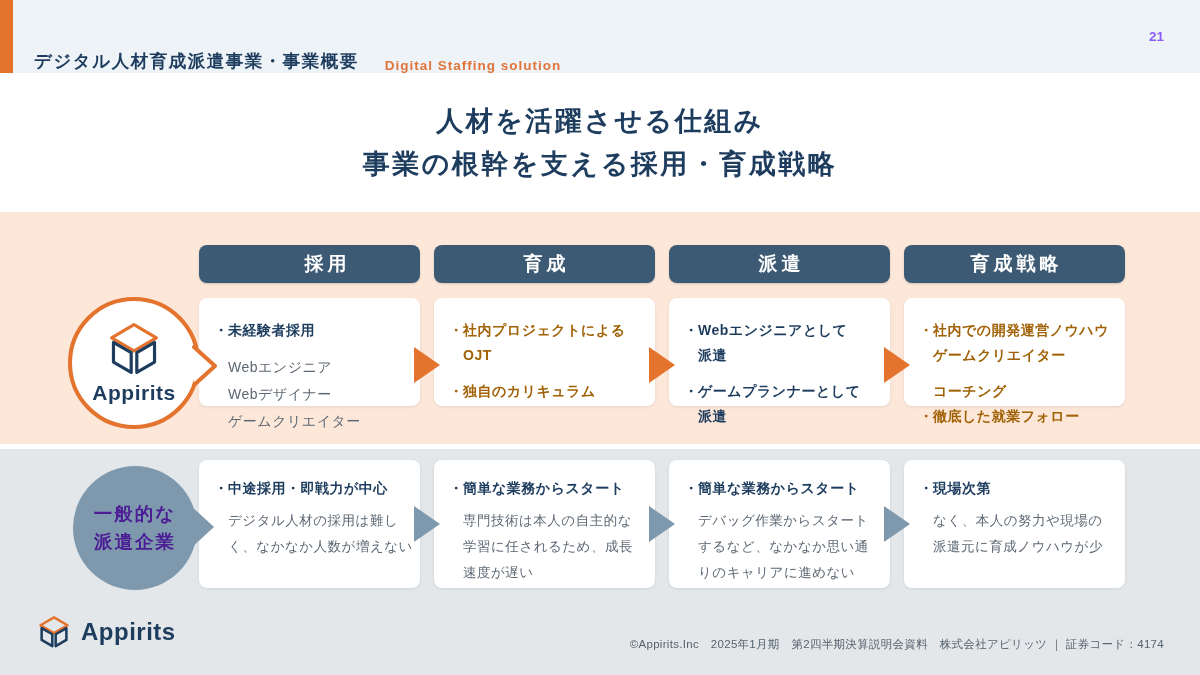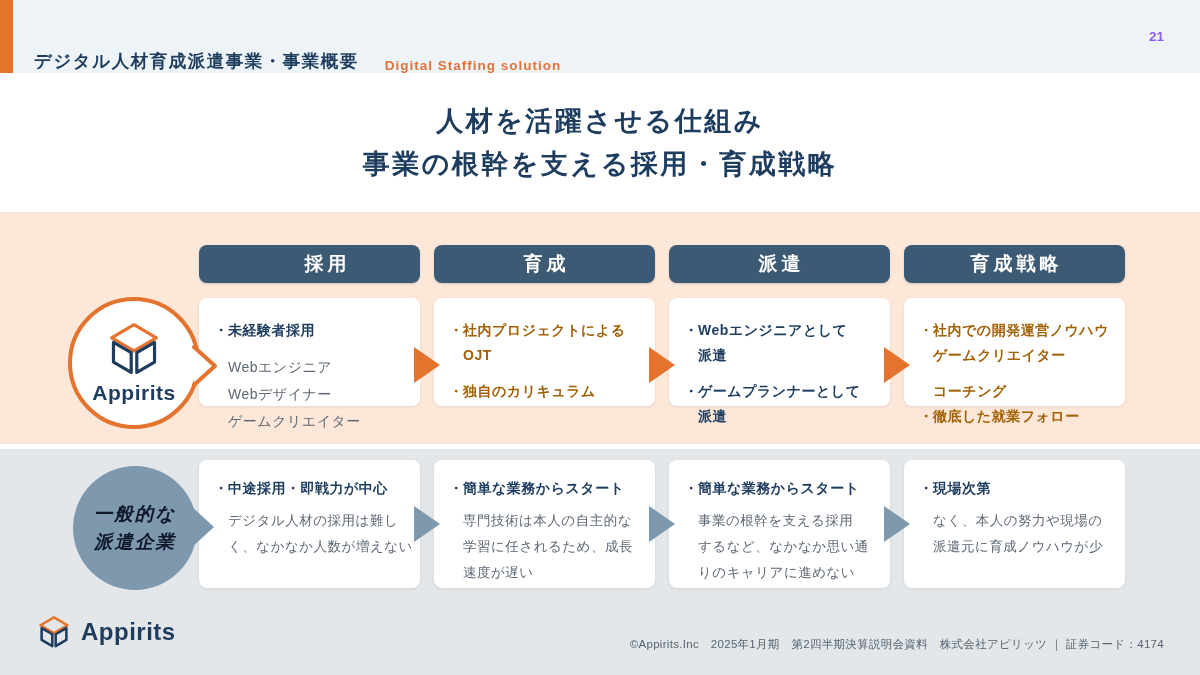--- a/index.html
+++ b/index.html
@@ -59,7 +59,7 @@
   .bubble-tail-top { position:absolute; left:192px; top:344px; z-index:3; }
   .circle-bottom { position:absolute; left:73px; top:466px; width:124px; height:124px; background:#7e99ae; border-radius:50%;
                    display:flex; flex-direction:column; align-items:center; justify-content:center; z-index:2; }
-  .circle-bottom div { color:#0f172a; font-size:18.5px; font-weight:bold; letter-spacing:2px; line-height:28px;font-style:italic; }
+  .circle-bottom div { color:#4c1d95; font-size:18.5px; font-weight:bold; letter-spacing:2px; line-height:28px; }
   .bubble-tail-bottom { position:absolute; left:190px; top:505px; width:0; height:0;
                         border-top:22px solid transparent; border-bottom:22px solid transparent; border-left:24px solid #7e99ae; z-index:3; }
 

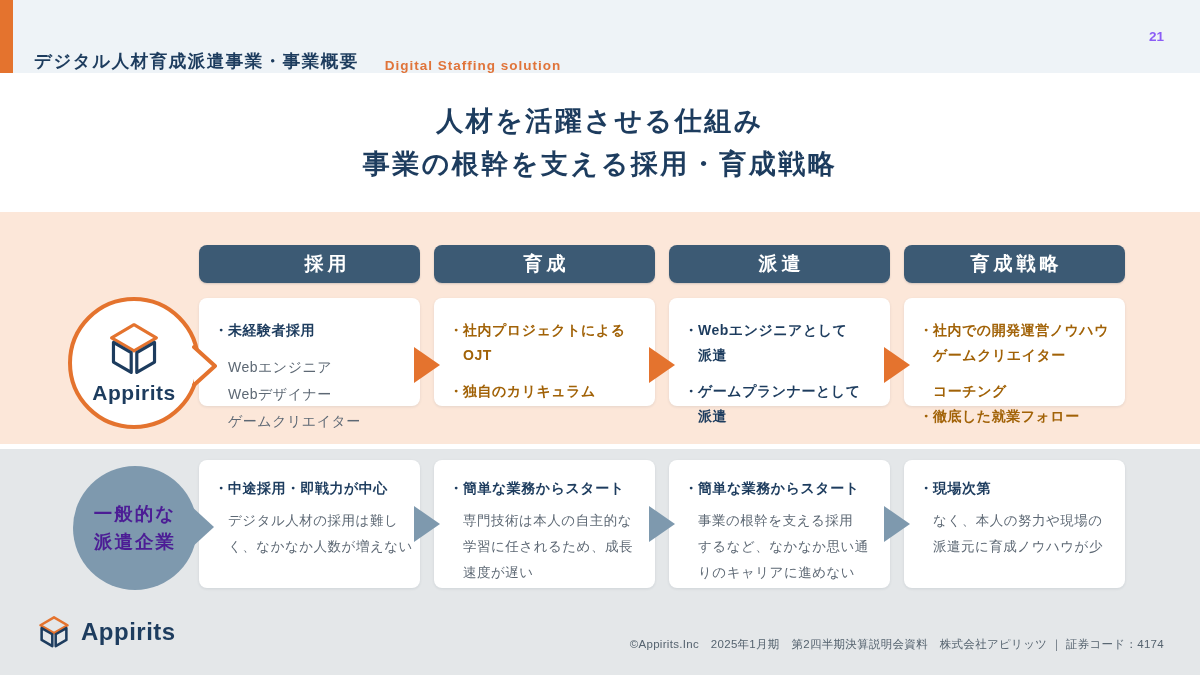--- a/index.html
+++ b/index.html
@@ -186,7 +186,7 @@
       <div class="line"><span class="bullet">・</span><span>簡単な業務からスタート</span></div>
     </div>
     <div class="bbody cont">
-      <div class="line">事業の根幹を支える採用</div>
+      <div class="line">デバッグ作業からスタート</div>
       <div class="line">するなど、なかなか思い通</div>
       <div class="line">りのキャリアに進めない</div>
     </div>

